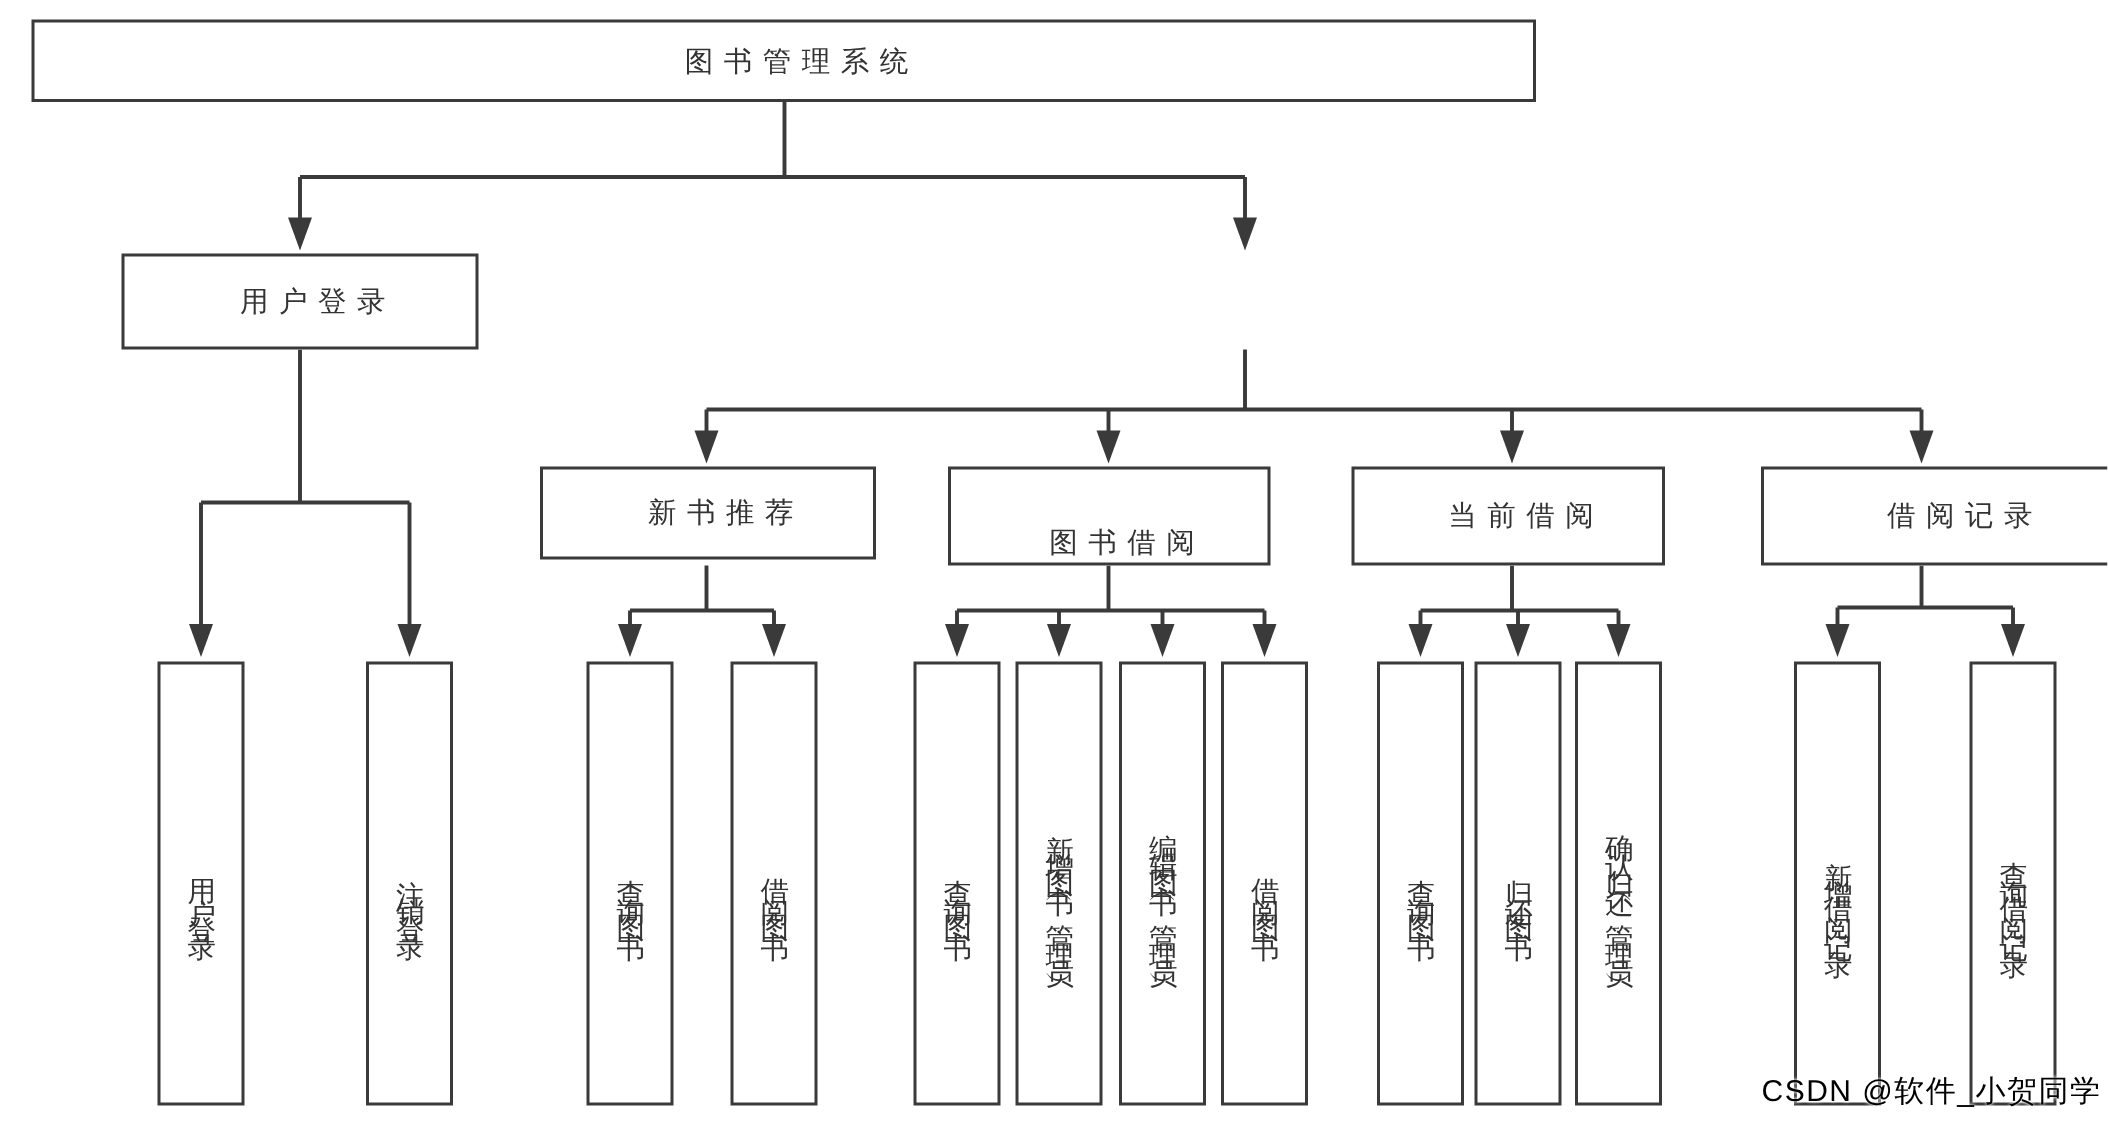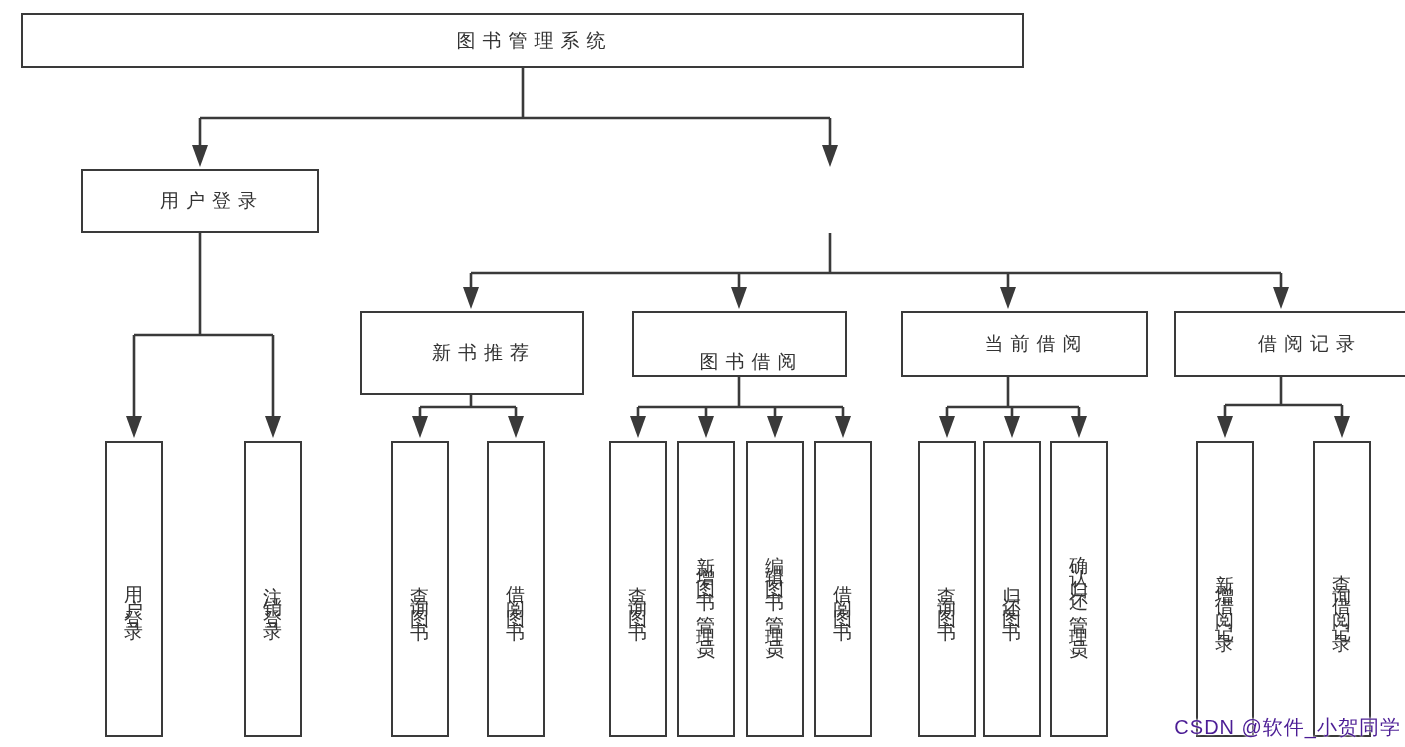--- a/index.html
+++ b/index.html
@@ -27,7 +27,7 @@
   .n-root          {left:21px;  top:13px;  width:1003px;height:55px;}
   .n-user-login    {left:81px;  top:169px; width:238px; height:64px;}
   .n-book-mgmt     {left:711px; top:169px; width:238px; height:64px;}
-  .n-new-book      {left:360px; top:311px; width:224px; height:84px;}
+  .n-new-book      {left:360px; top:311px; width:224px; height:62px;}
   .n-book-borrow   {left:632px; top:311px; width:215px; height:66px;align-items:flex-end;}
   .n-cur-borrow    {left:901px; top:311px; width:247px; height:66px;}
   .n-borrow-rec    {left:1174px;top:311px; width:248px; height:66px;}

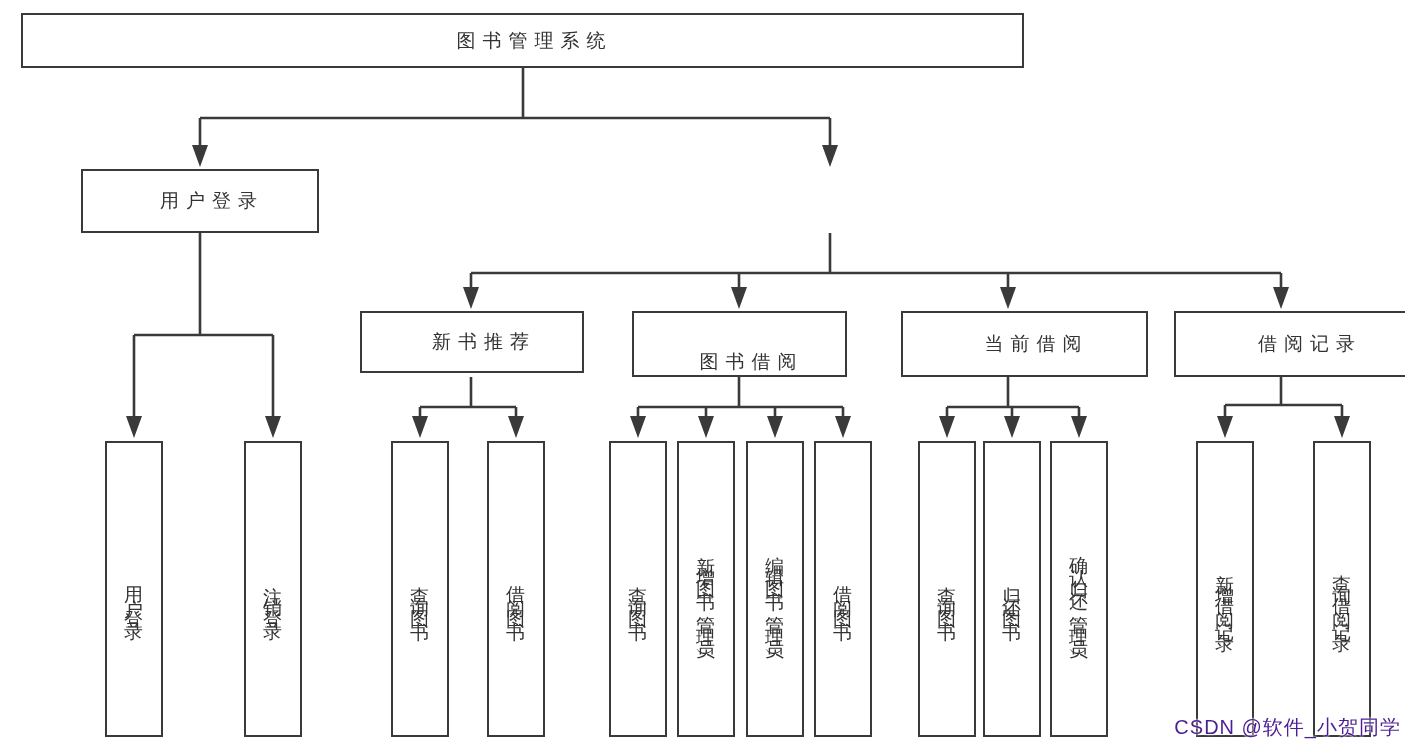--- a/index.html
+++ b/index.html
@@ -29,7 +29,7 @@
   .n-book-mgmt     {left:711px; top:169px; width:238px; height:64px;}
   .n-new-book      {left:360px; top:311px; width:224px; height:62px;}
   .n-book-borrow   {left:632px; top:311px; width:215px; height:66px;align-items:flex-end;}
-  .n-cur-borrow    {left:901px; top:311px; width:247px; height:66px;}
+  .n-cur-borrow    {left:901px; top:311px; width:209px; height:66px;}
   .n-borrow-rec    {left:1174px;top:311px; width:248px; height:66px;}
   .leaf            {top:441px;width:58px;height:296px;}
   .l-login         {left:105px;}

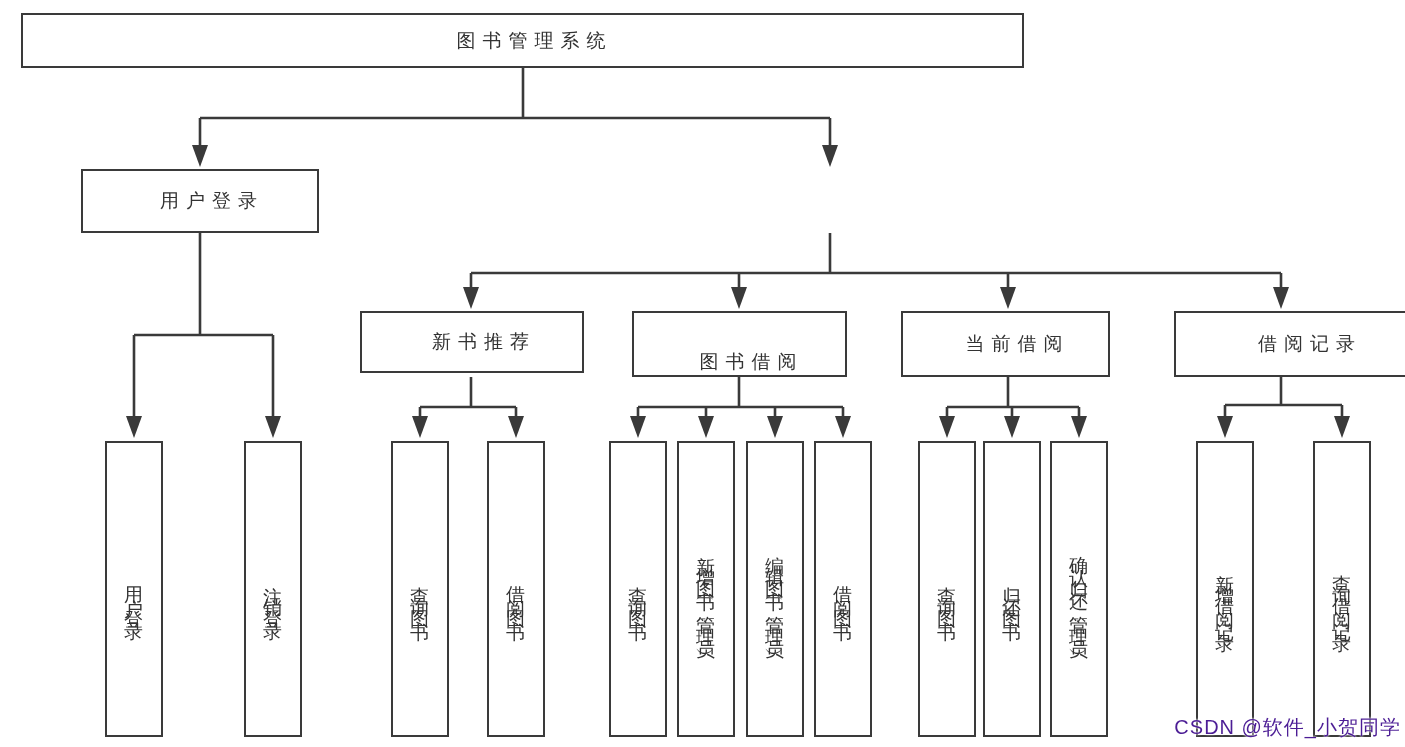--- a/index.html
+++ b/index.html
@@ -47,7 +47,7 @@
   .l-query-rec     {left:1313px;}
   #watermark{
     position:absolute;top:714px;right:4px;z-index:5;
-    font-size:20px;letter-spacing:1px;color:#4c1d95;
+    font-size:20px;letter-spacing:1px;color:#000000;
     text-shadow:0 0 3px #ffffff,0 0 2px #ffffff;
     white-space:nowrap;
   }

